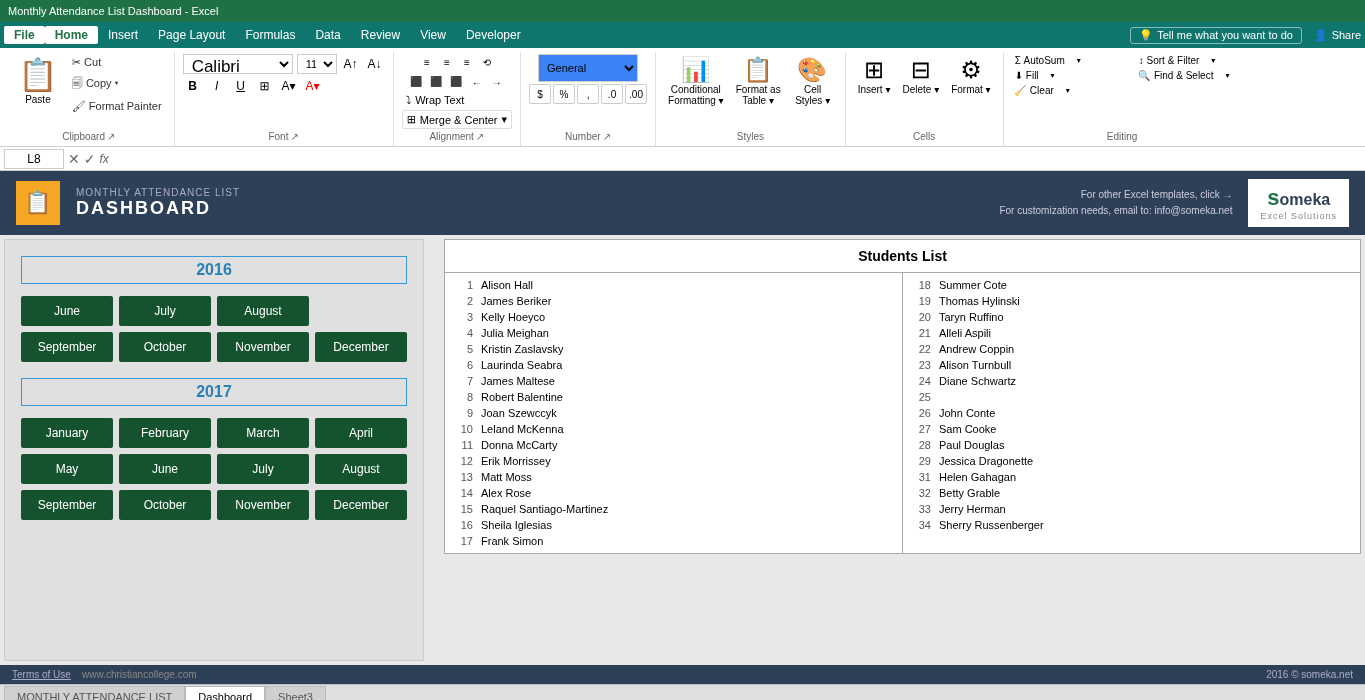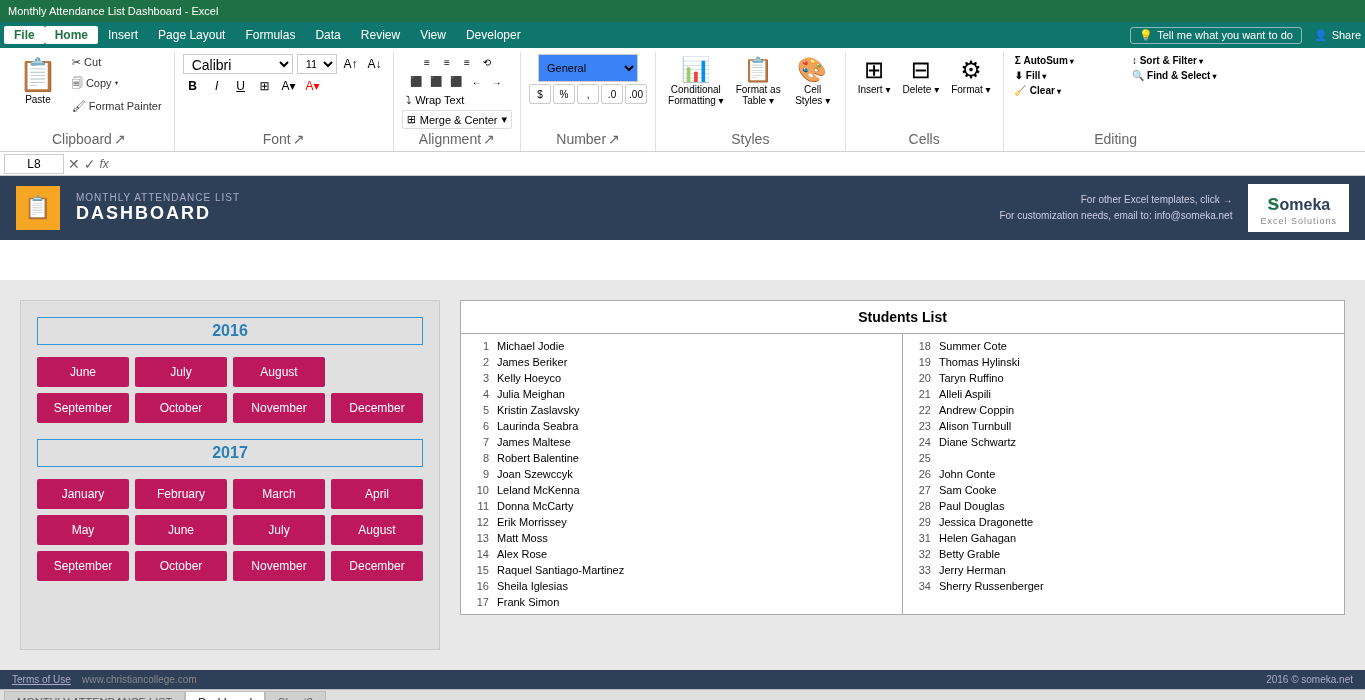--- a/index.html
+++ b/index.html
@@ -126,7 +126,7 @@
     .font-select {
       border: 1px solid #ccc;
       padding: 1px 4px;
-      font-size: 14px;
+      font-size: 17px;
       width: 110px;
       height: 20px;
       background: white;

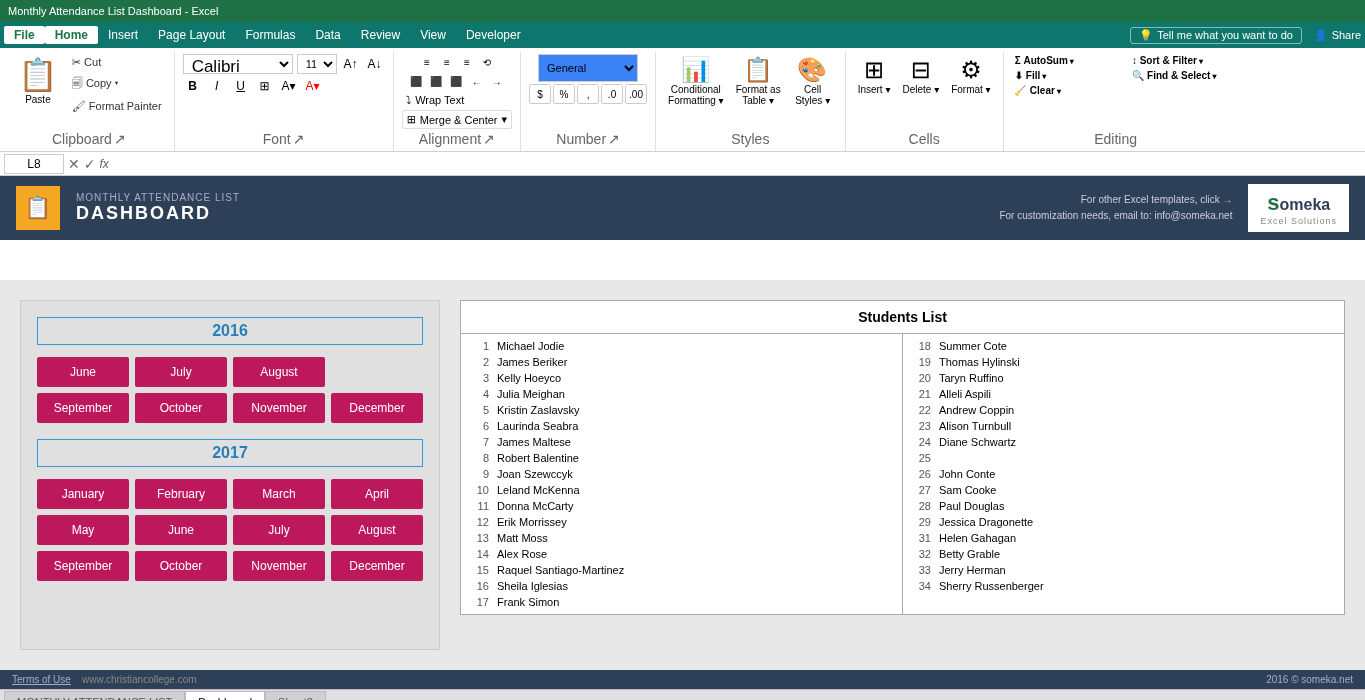--- a/index.html
+++ b/index.html
@@ -357,13 +357,12 @@
 
     .dropdown-btn {
       display: flex;
-      align-items: flex-end;
-      gap: 2px;
+      align-items: center;
+      gap: 12px;
       font-size: 10px;
       cursor: pointer;
       padding: 1px 3px;
       border-radius: 2px;
-      font-weight: bold;
     }
     .caret { font-size: 8px; }
 

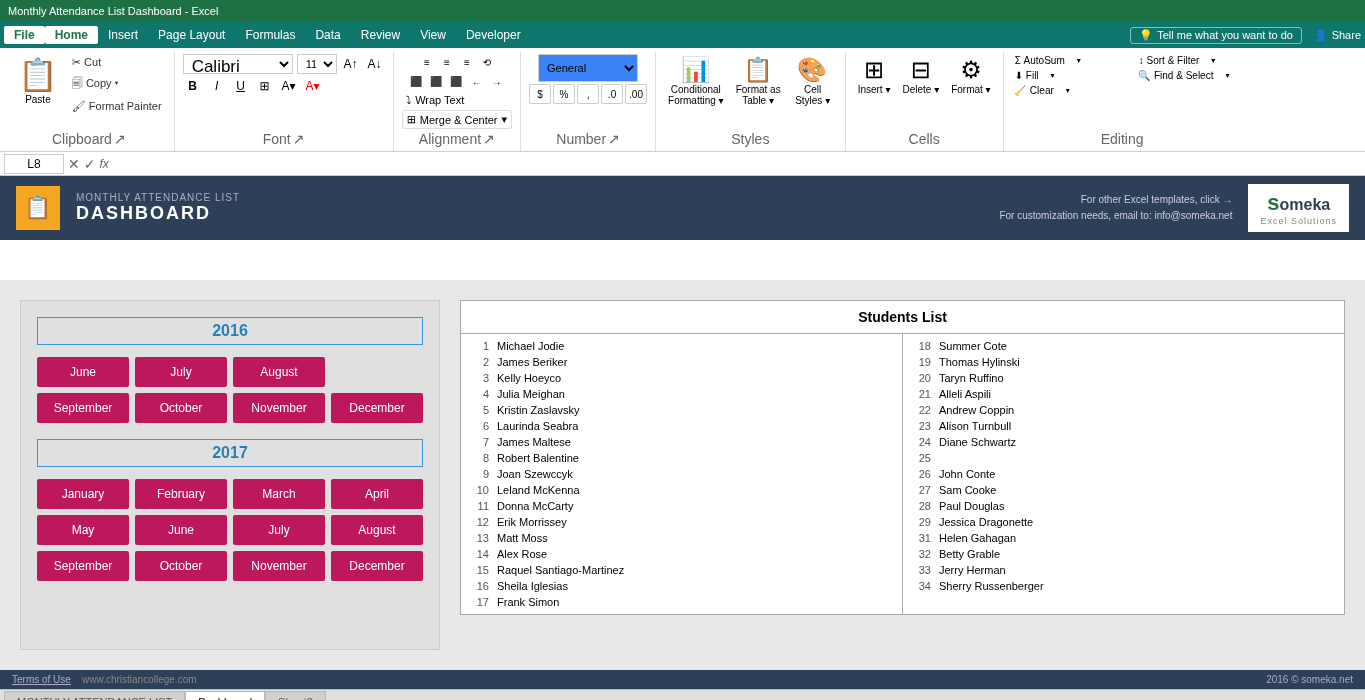--- a/index.html
+++ b/index.html
@@ -74,7 +74,7 @@
     }
 
     .ribbon-group-label {
-      font-size: 14px;
+      font-size: 10px;
       color: #666;
       text-align: center;
       margin-top: 2px;

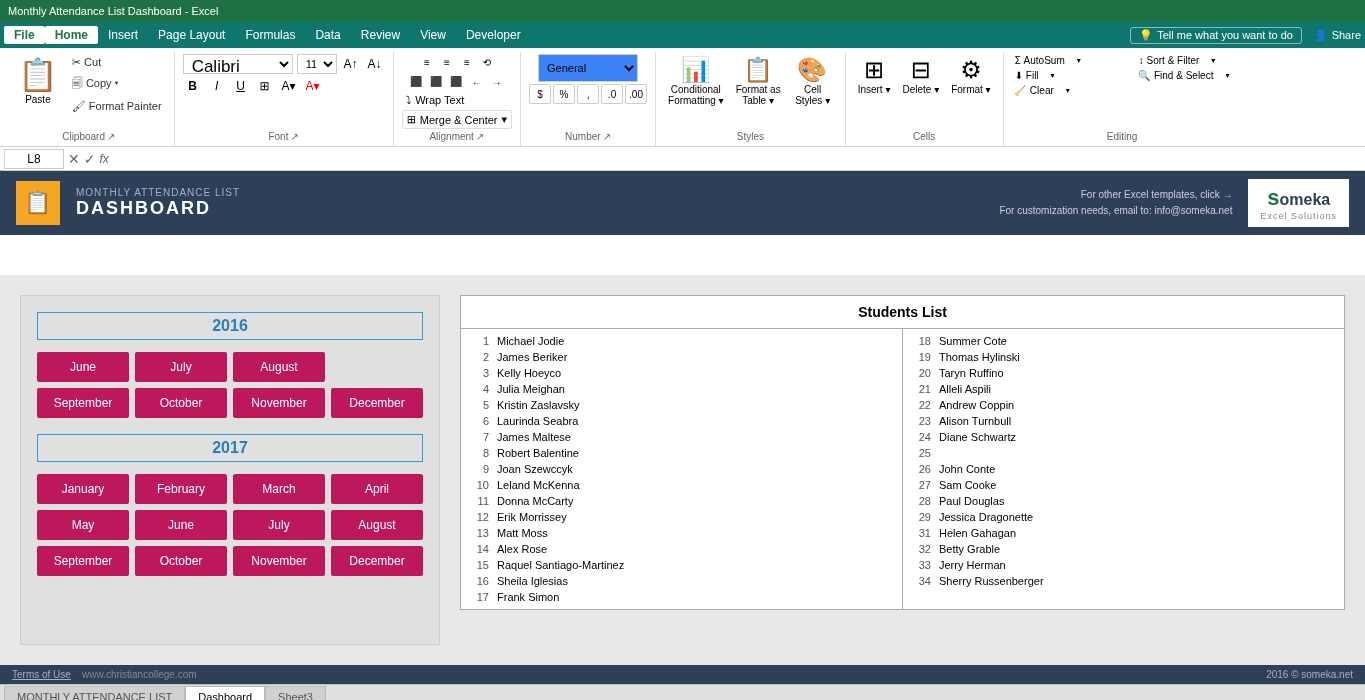--- a/index.html
+++ b/index.html
@@ -229,10 +229,9 @@
       background: #e8e8e8;
       flex: 1;
       overflow: auto;
-      padding: 20px;
+      padding: 4px;
       display: flex;
       gap: 20px;
-      margin-top: 40px;
     }
 
     

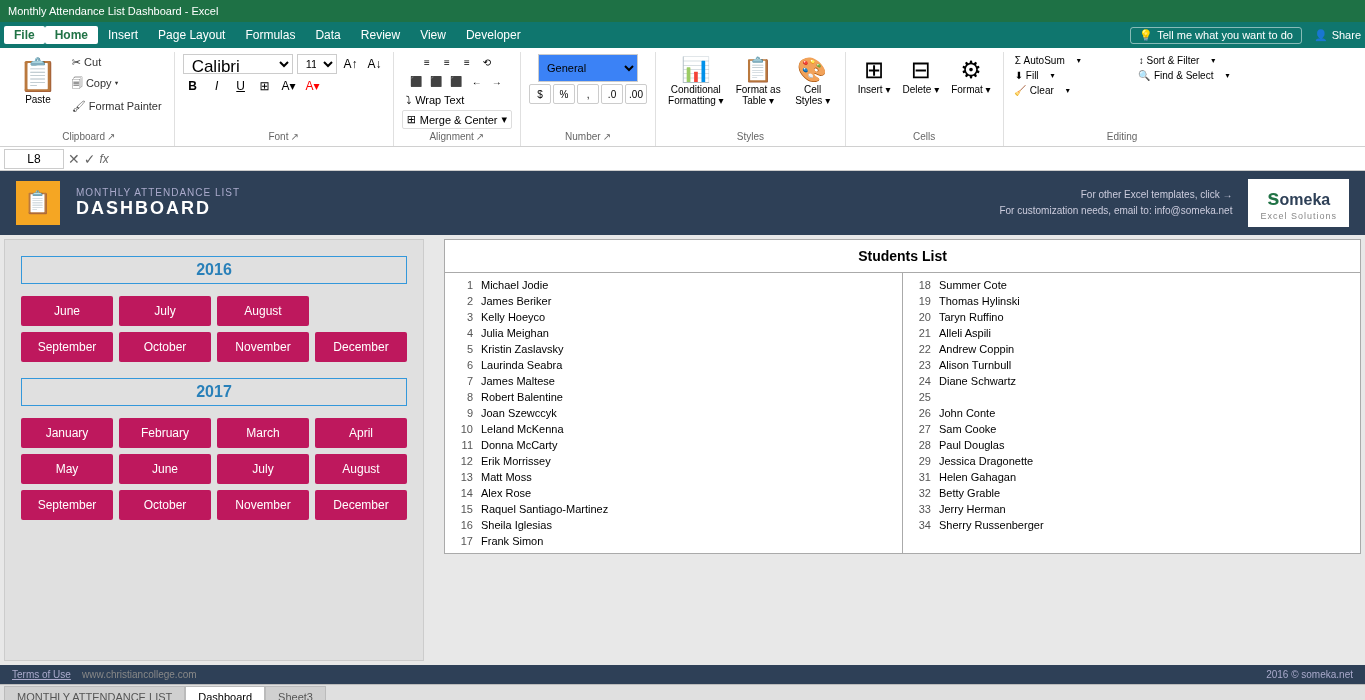--- a/index.html
+++ b/index.html
@@ -690,7 +690,7 @@
           <div class="students-col" id="students-left">
               <div class="student-row">
                 <span class="student-num">1</span>
-                <span class="student-name">Michael Jodie</span>
+                <span class="student-name">Alison Hall</span>
               </div>
               <div class="student-row">
                 <span class="student-num">2</span>

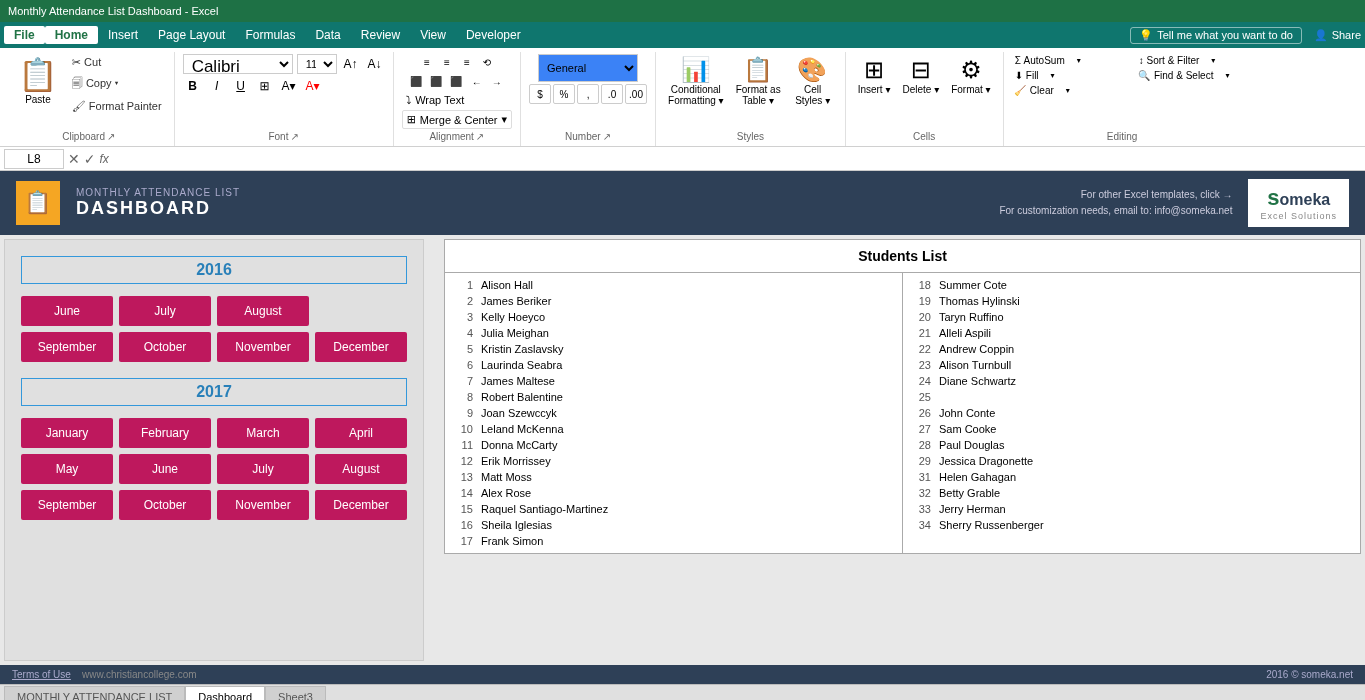--- a/index.html
+++ b/index.html
@@ -260,7 +260,7 @@
     }
 
     .month-btn {
-      background: #be185d;
+      background: #14532d;
       color: white;
       border: none;
       padding: 8px 4px;

